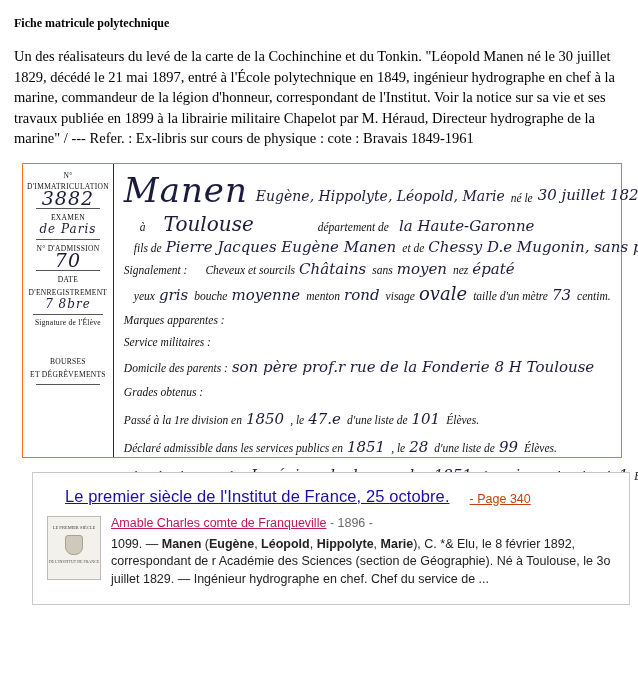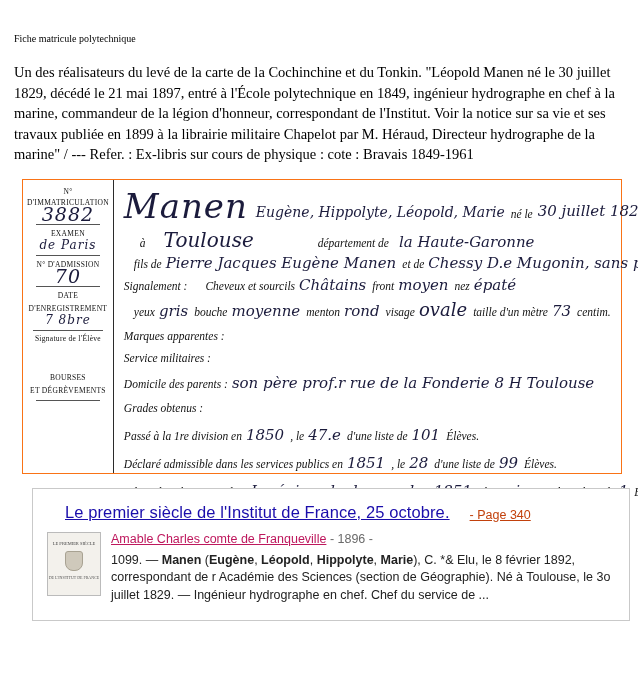--- a/index.html
+++ b/index.html
@@ -23,9 +23,10 @@
     padding: 10px 14px 0 14px;
   }
   .doc-title {
-    font-size: 10px;
+    font-size: 12px;
     line-height: 18px;
-    margin: 20px 0 14px 0;
+    margin: 4px 0 14px 0;
+    font-weight: bold;
   }
   .doc-body {
     font-size: 14.5px;

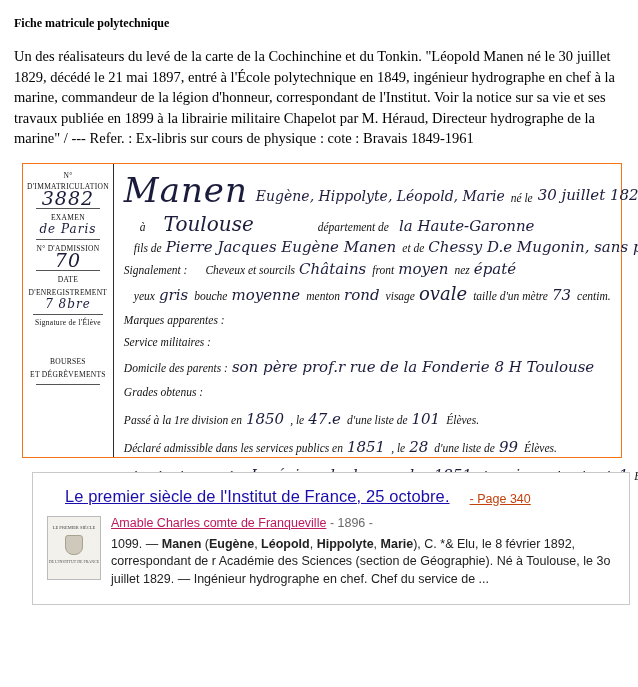--- a/index.html
+++ b/index.html
@@ -273,7 +273,7 @@
         <span class="printed">Signalement :</span>
         <span class="printed" style="margin-left:14px;">Cheveux et sourcils</span>
         <span class="hand" style="font-size:15px;">Châtains</span>
-        <span class="printed">front</span>
+        <span class="printed">sans</span>
         <span class="hand" style="font-size:15px;">moyen</span>
         <span class="printed">nez</span>
         <span class="hand" style="font-size:15px;">épaté</span>

